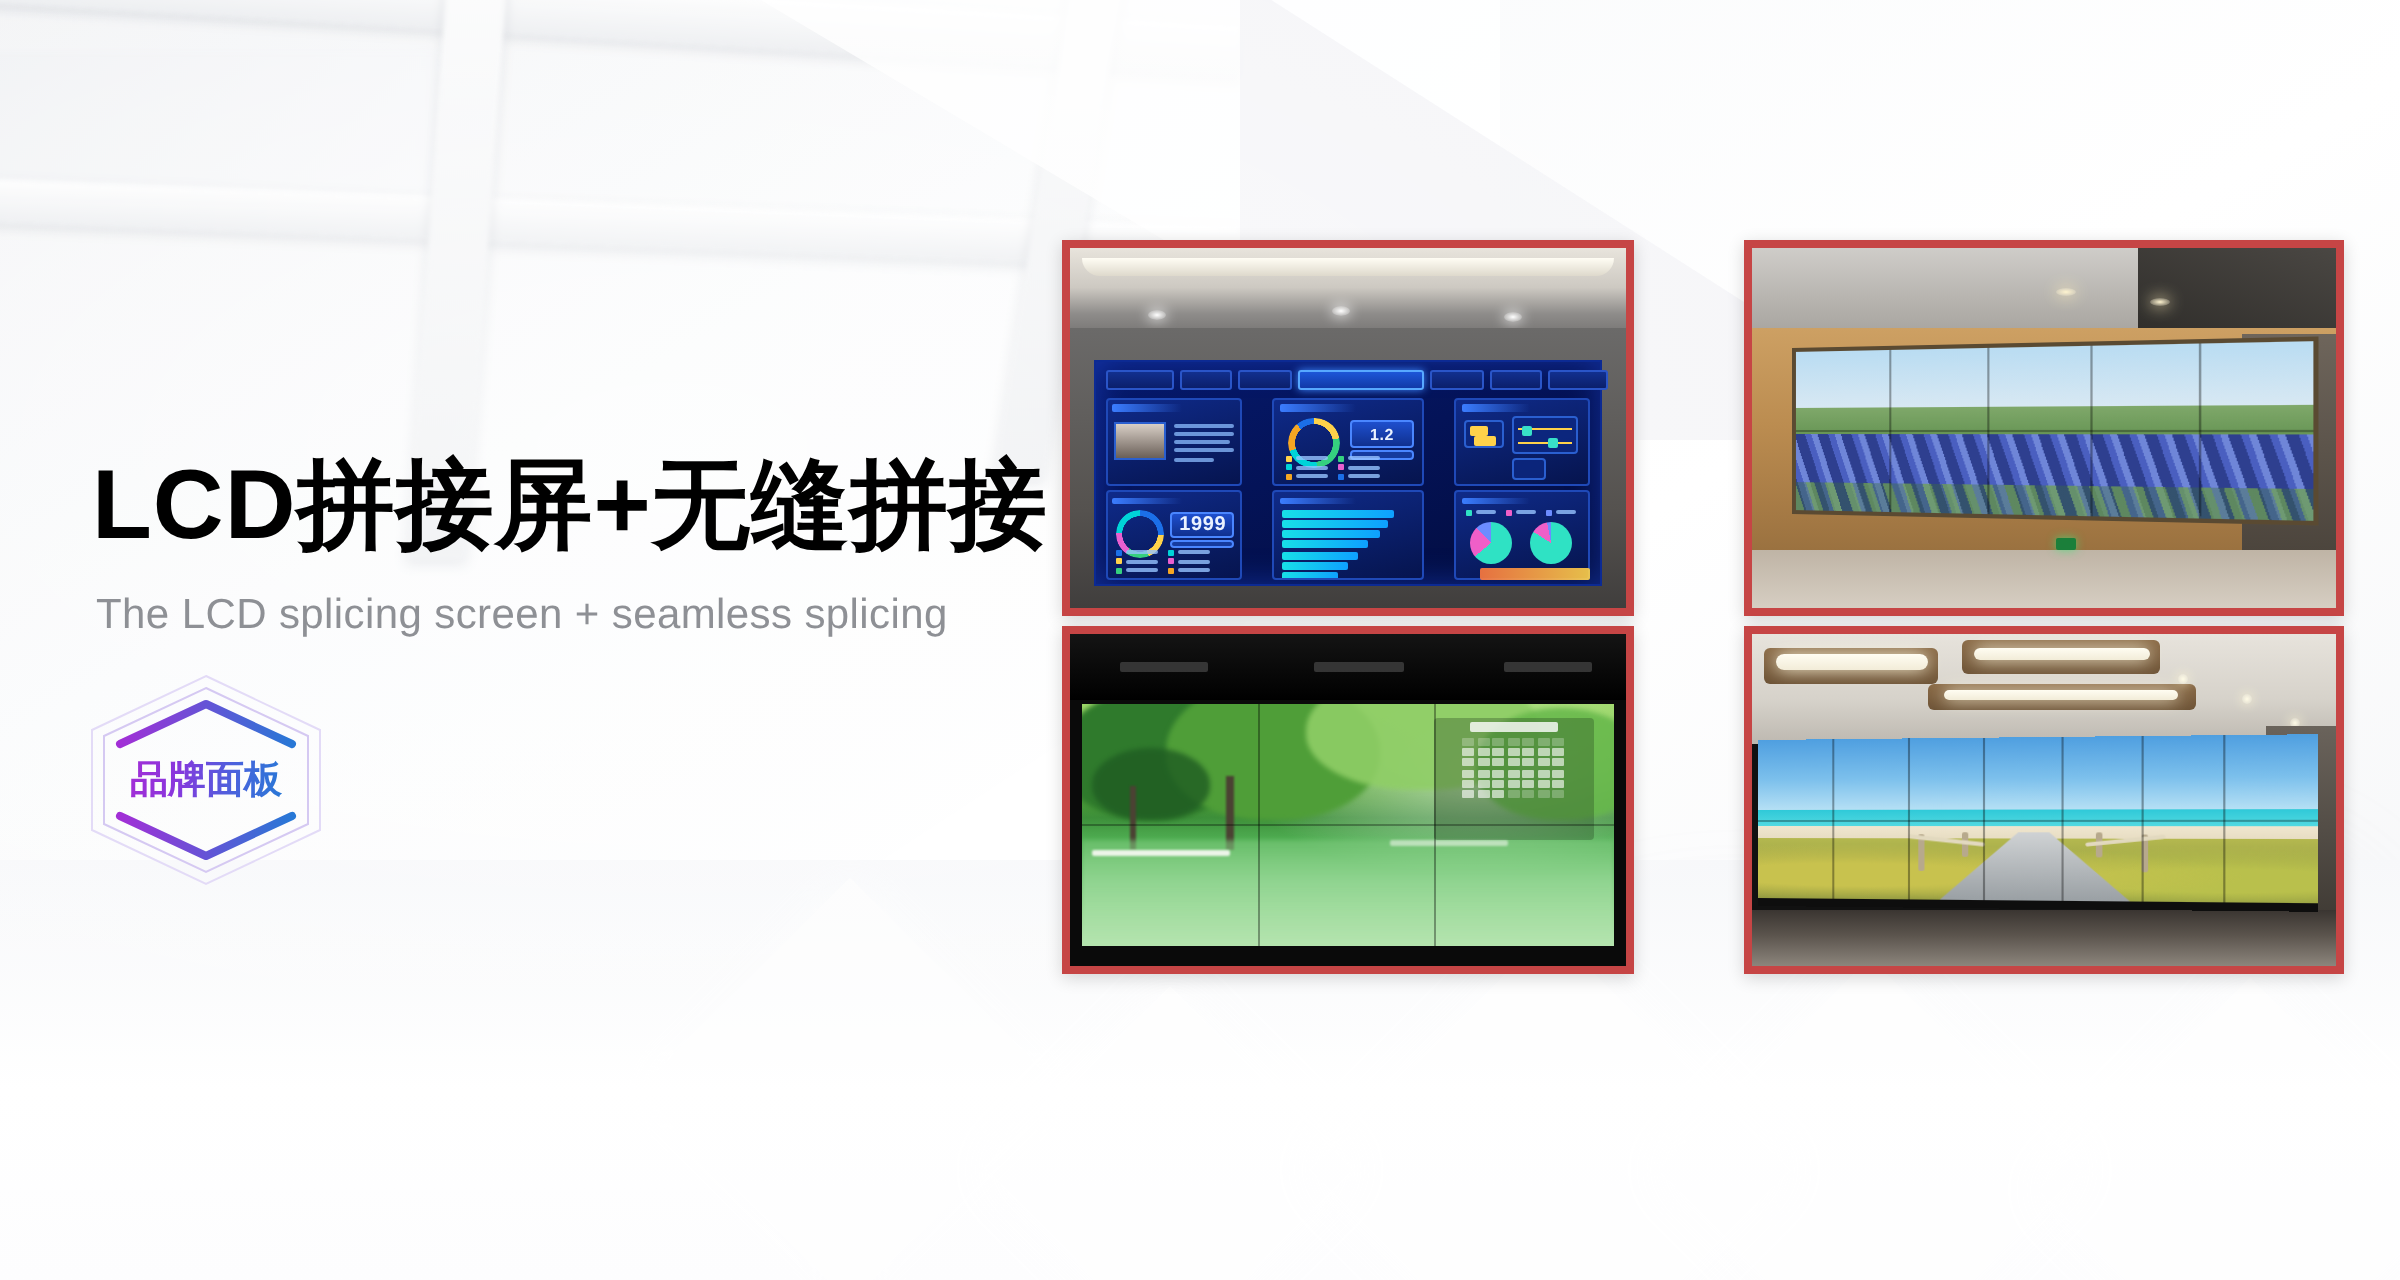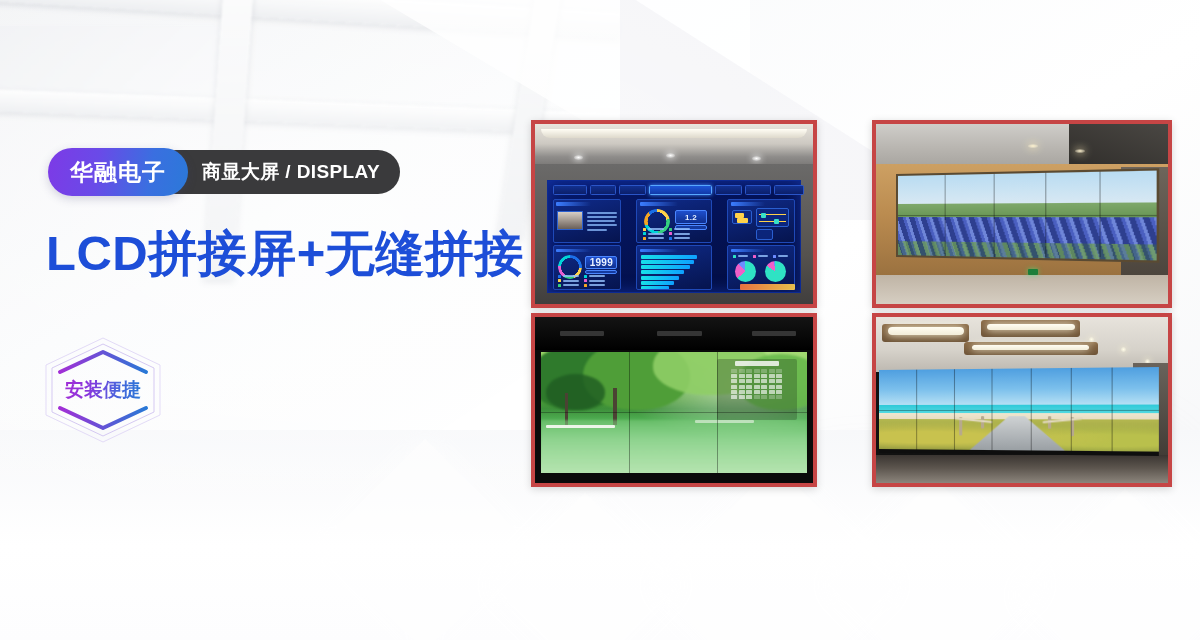--- a/index.html
+++ b/index.html
@@ -270,10 +270,6 @@
 
 <div class="left">
 
-  <div class="badge-row">
-    <div class="badge-pill">华融电子</div>
-    <div class="badge-dark">商显大屏 / DISPLAY</div>
-  </div>
 
   <div class="title">LCD拼接屏+无缝拼接</div>
 

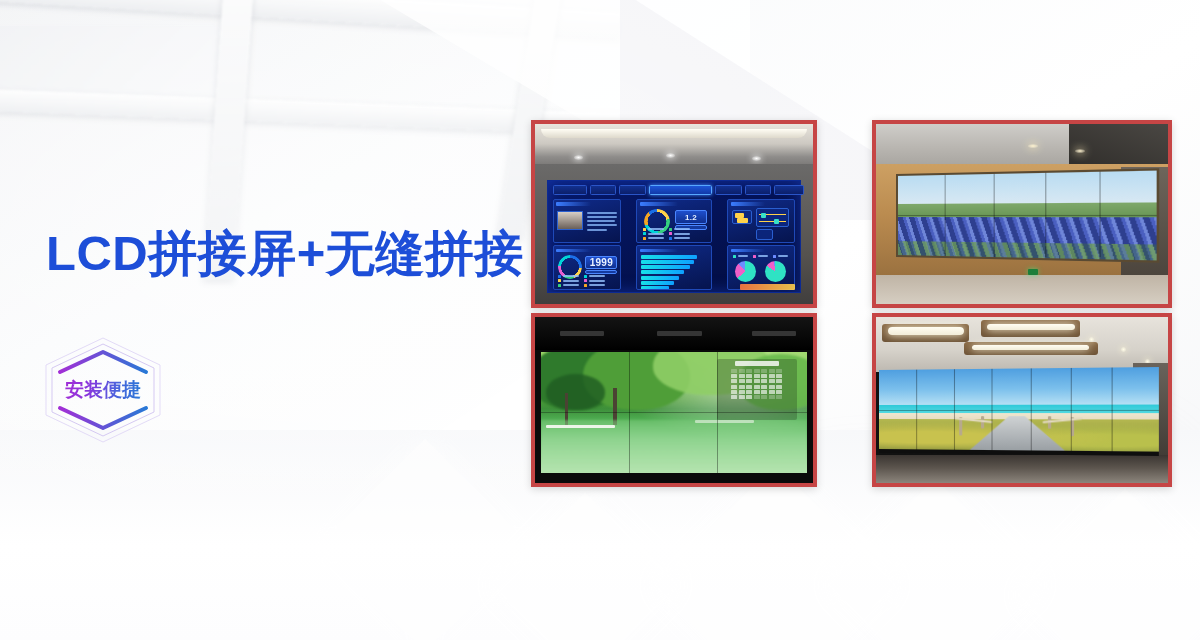--- a/index.html
+++ b/index.html
@@ -70,7 +70,7 @@
 
   .title {
     position:absolute; left:0; top:225px; width:520px;
-    font-size:49px; font-weight:700; color:#1d4ed8; letter-spacing:.5px; white-space:nowrap;
+    font-size:49px; font-weight:700; color:#000000; letter-spacing:.5px; white-space:nowrap;
     line-height:1.15;
   }
   .subtitle {

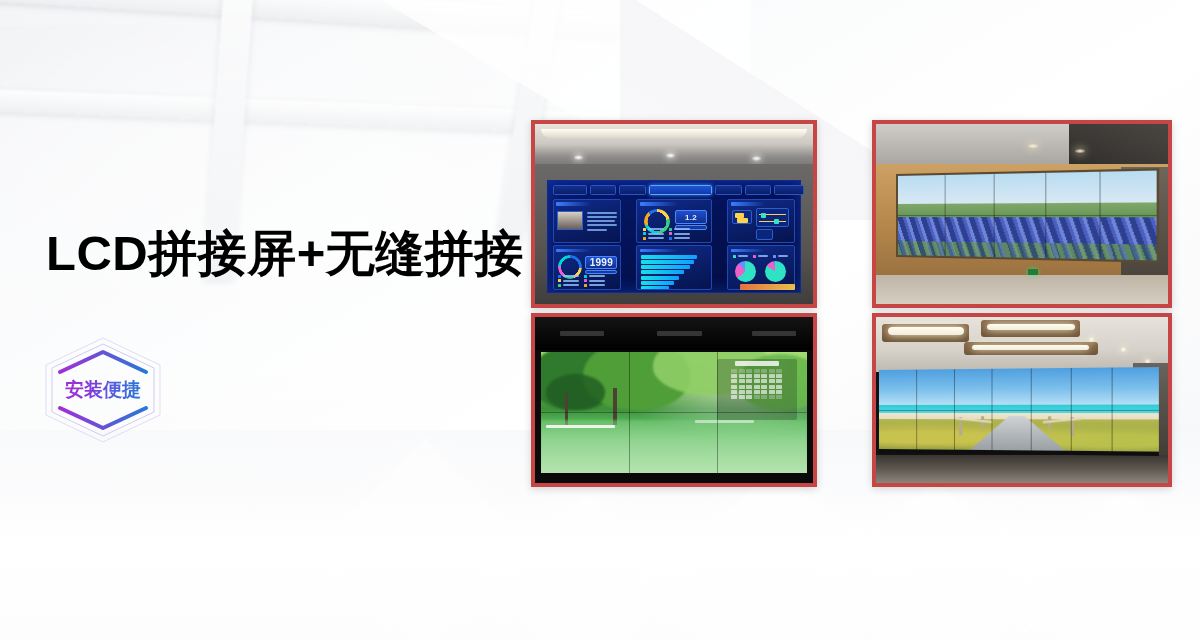--- a/index.html
+++ b/index.html
@@ -273,6 +273,7 @@
 
   <div class="title">LCD拼接屏+无缝拼接</div>
 
+  <div class="subtitle">The LCD splicing screen + seamless splicing</div>
 
   <div class="feats">
 

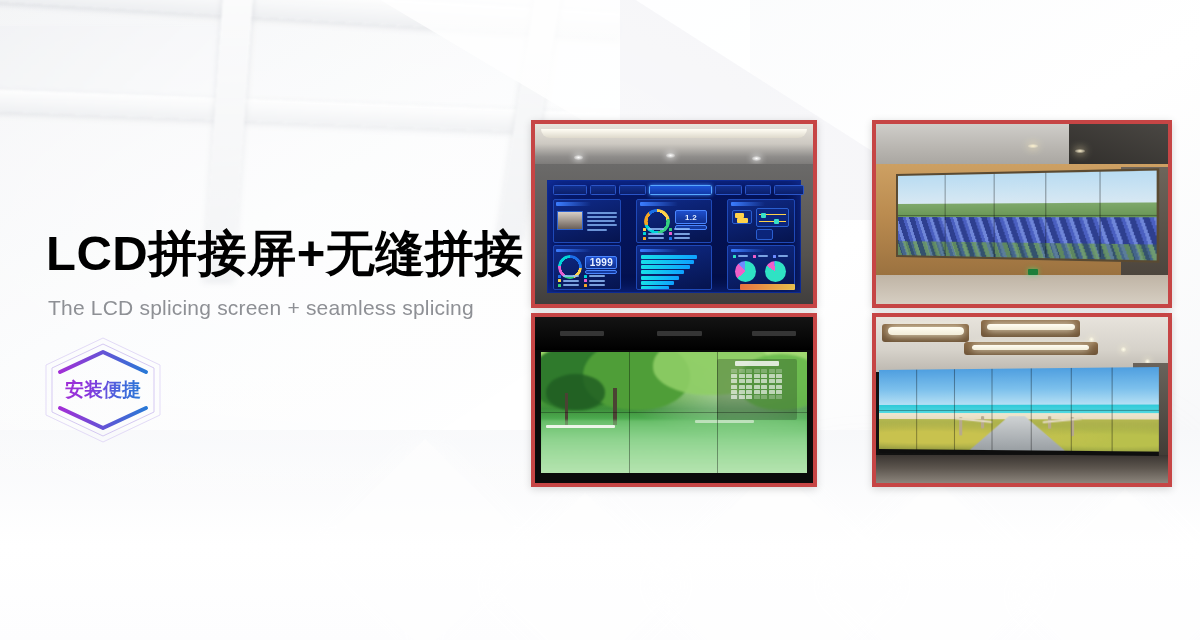--- a/index.html
+++ b/index.html
@@ -278,6 +278,21 @@
   <div class="feats">
 
 
+    <div class="feat">
+      <svg viewBox="0 0 118 108">
+        <defs>
+          <linearGradient id="hg2" x1="0" y1="0" x2="1" y2="0">
+            <stop offset="0%" stop-color="#a22fd6"></stop>
+              <stop offset="100%" stop-color="#2878d6"></stop>
+          </linearGradient>
+        </defs>
+        <polygon points="59,8 110,32 110,76 59,100 8,76 8,32" fill="none" stroke="#d5c9f2" stroke-width="1"></polygon>
+        <polygon points="59,2 116,29 116,79 59,106 2,79 2,29" fill="none" stroke="#e3dbf7" stroke-width="1"></polygon>
+        <polyline points="16,36 59,16 102,36" fill="none" stroke="url(#hg2)" stroke-width="4" stroke-linecap="round" stroke-linejoin="round"></polyline>
+        <polyline points="16,72 59,92 102,72" fill="none" stroke="url(#hg2)" stroke-width="4" stroke-linecap="round" stroke-linejoin="round"></polyline>
+      </svg>
+      <span class="feat-label">品牌面板</span>
+    </div>
 
 
     <div class="feat">

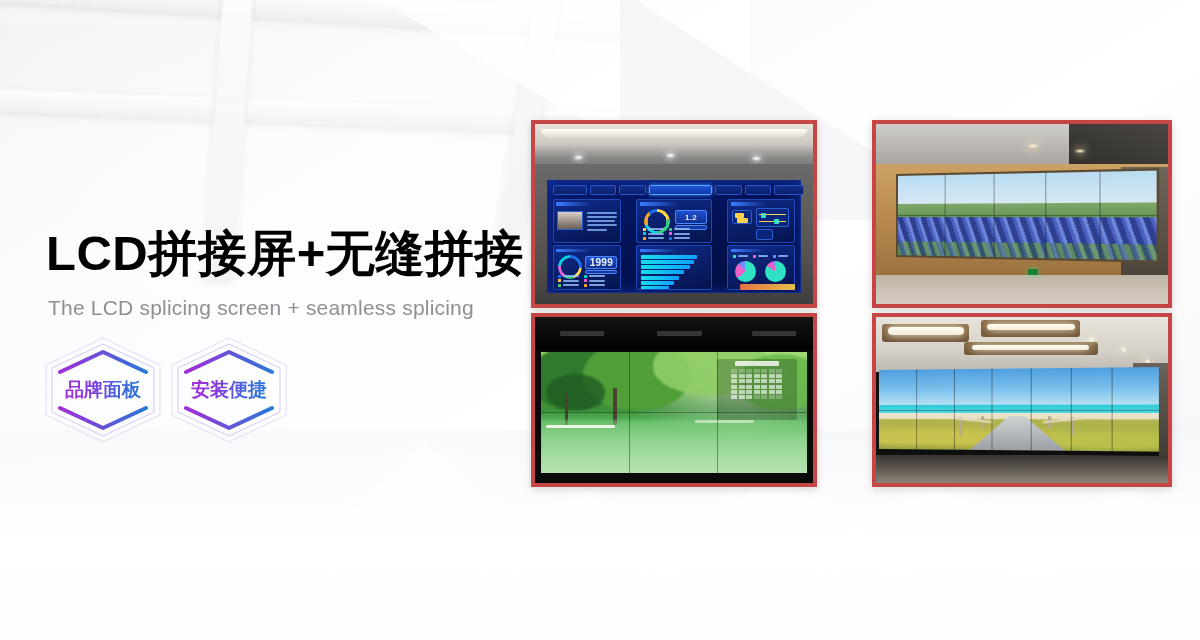--- a/index.html
+++ b/index.html
@@ -295,21 +295,6 @@
     </div>
 
 
-    <div class="feat">
-      <svg viewBox="0 0 118 108">
-        <defs>
-          <linearGradient id="hg4" x1="0" y1="0" x2="1" y2="0">
-            <stop offset="0%" stop-color="#a22fd6"></stop>
-              <stop offset="100%" stop-color="#2878d6"></stop>
-          </linearGradient>
-        </defs>
-        <polygon points="59,8 110,32 110,76 59,100 8,76 8,32" fill="none" stroke="#d5c9f2" stroke-width="1"></polygon>
-        <polygon points="59,2 116,29 116,79 59,106 2,79 2,29" fill="none" stroke="#e3dbf7" stroke-width="1"></polygon>
-        <polyline points="16,36 59,16 102,36" fill="none" stroke="url(#hg4)" stroke-width="4" stroke-linecap="round" stroke-linejoin="round"></polyline>
-        <polyline points="16,72 59,92 102,72" fill="none" stroke="url(#hg4)" stroke-width="4" stroke-linecap="round" stroke-linejoin="round"></polyline>
-      </svg>
-      <span class="feat-label">安装便捷</span>
-    </div>
 
   </div>
 </div>

